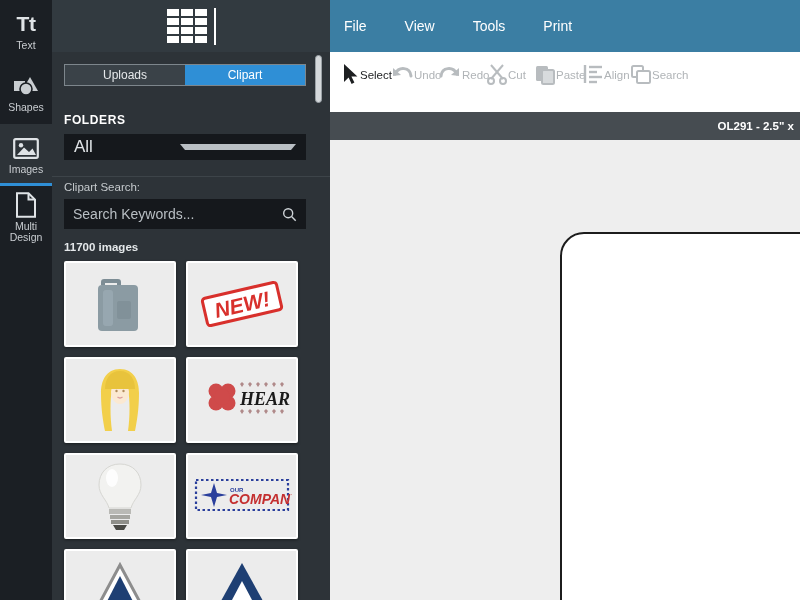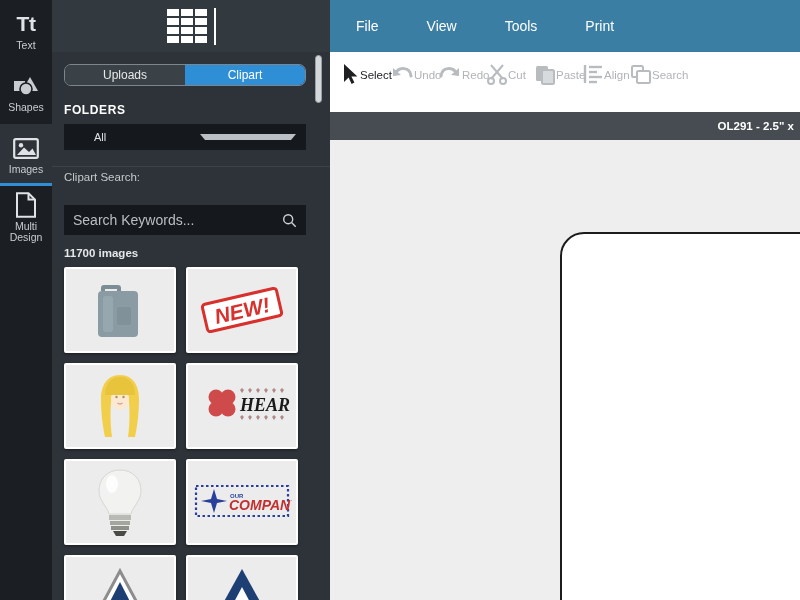--- a/index.html
+++ b/index.html
@@ -141,7 +141,7 @@
     position: absolute; left: 330px; top: 0;
     width: 470px; height: 52px;
     background: #3b7ea3;
-    display: flex; align-items: center; padding-left: 12px; gap: 20px;
+    display: flex; align-items: center; gap: 10px;
   }
   .menu-item {
     padding: 6px 14px; font-size: 14px; color: #fff;

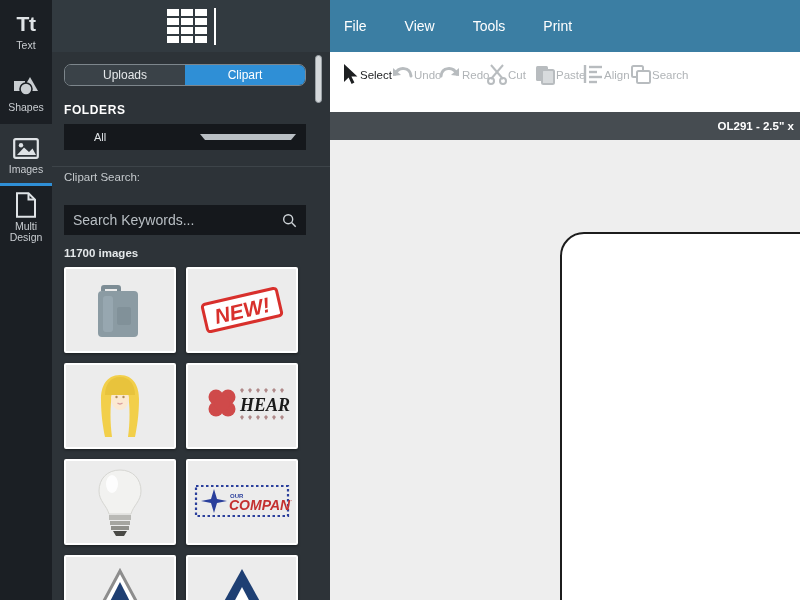--- a/index.html
+++ b/index.html
@@ -71,7 +71,7 @@
 
   .seg {
     display: flex; width: 242px; height: 22px;
-    border: 1px solid #7d868c; border-radius: 7px; overflow: hidden;
+    border: 1px solid #7d868c; border-radius: 0; overflow: hidden;
   }
   .seg > div {
     flex: 1; display: flex; align-items: center; justify-content: center;

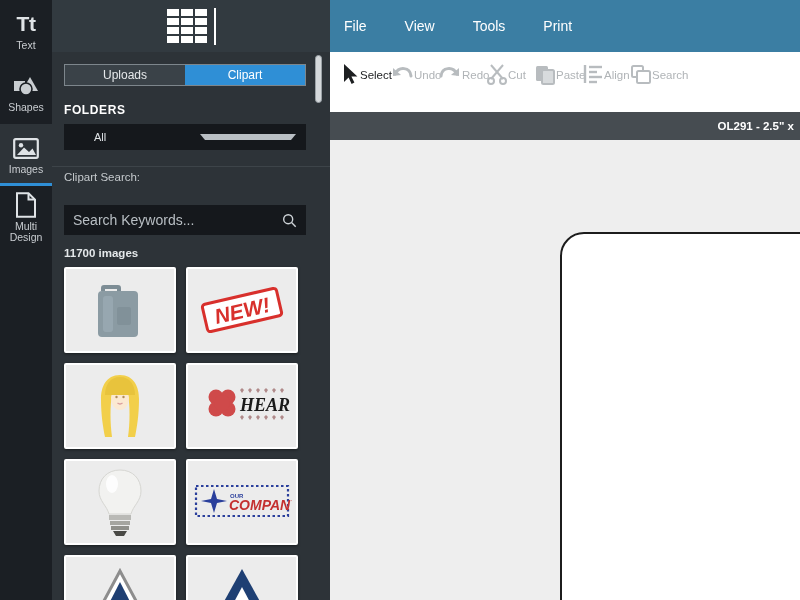--- a/index.html
+++ b/index.html
@@ -81,7 +81,7 @@
   .seg .on  { background: #2f8fd6; color: #fff; }
 
   .fld-label {
-    margin-top: 17px; font-size: 12px; font-weight: bold;
+    margin-top: 27px; font-size: 12px; font-weight: bold;
     color: #fff; letter-spacing: 0.6px;
   }
   .select {

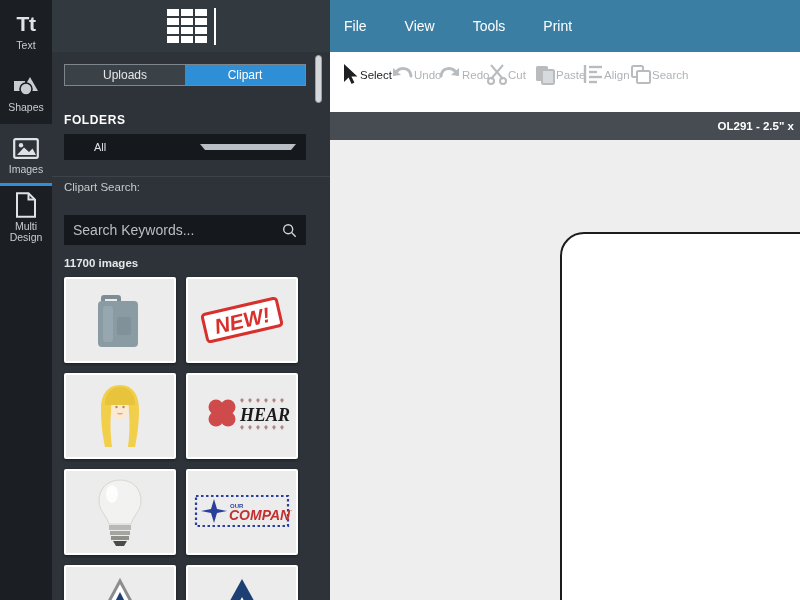--- a/index.html
+++ b/index.html
@@ -90,7 +90,7 @@
     display: flex; align-items: center;
     padding: 0 9px; cursor: pointer;
   }
-  .select span { font-size: 11px; color: #dfe3e6; flex: 1; margin-left: 20px; }
+  .select span { font-size: 17px; color: #dfe3e6; flex: 1; }
   .caret {
     width: 0; height: 0;
     border-left: 5px solid transparent; border-right: 5px solid transparent;

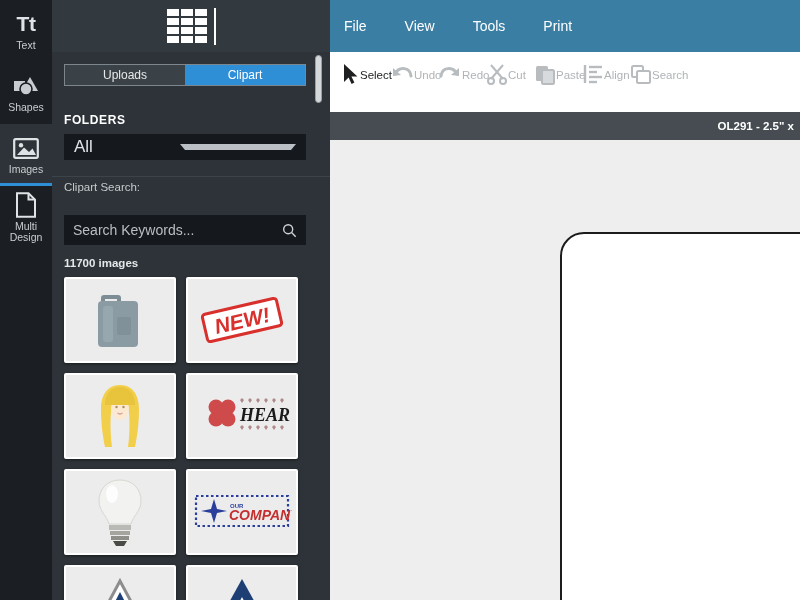--- a/index.html
+++ b/index.html
@@ -103,7 +103,7 @@
 
   .sublabel { margin-top: 4px; font-size: 11.5px; color: #c5cacd; }
   .searchbox {
-    margin-top: 22px; width: 242px; height: 30px;
+    margin-top: 6px; width: 242px; height: 30px;
     background: #15181c; display: flex; align-items: center;
     padding: 0 9px; cursor: text;
   }

